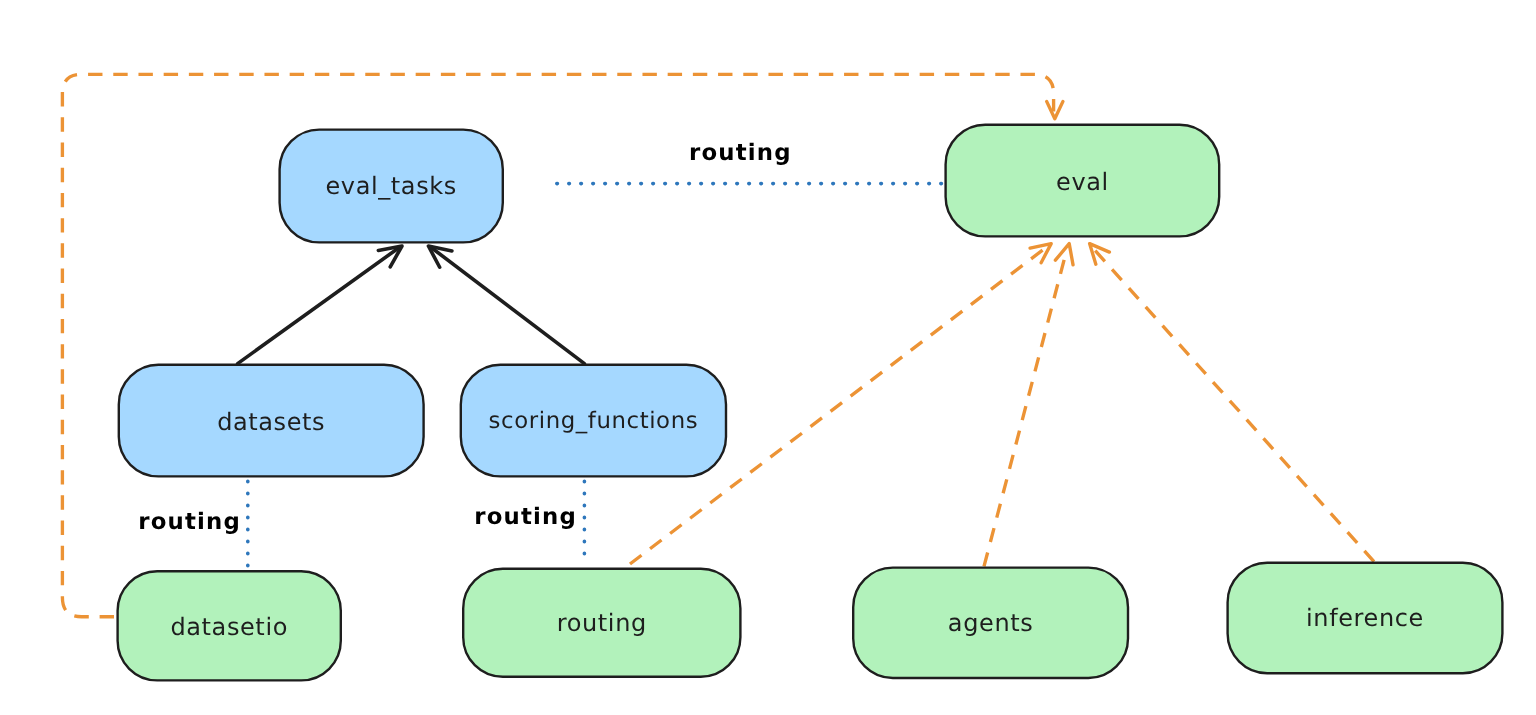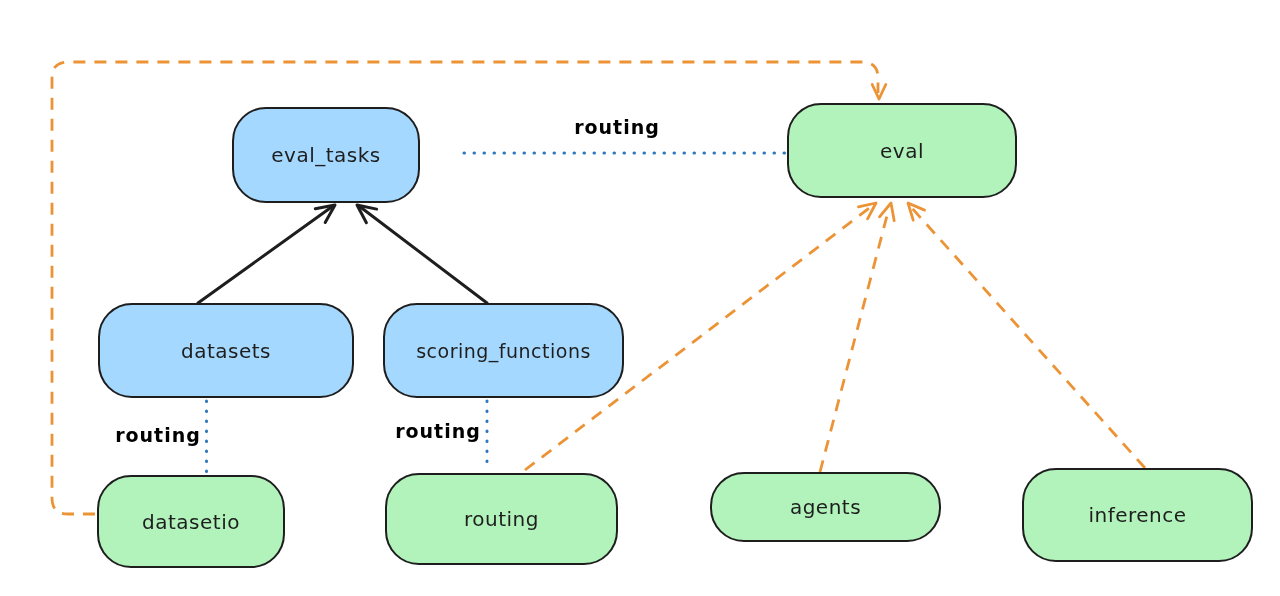--- a/index.html
+++ b/index.html
@@ -34,7 +34,7 @@
   #n-eval_tasks        { left: 232px; top: 107px; width: 188px; height: 96px; }
   #n-eval              { left: 787px; top: 103px; width: 230px; height: 95px; }
   #n-datasets          { left: 98px;  top: 303px; width: 256px; height: 95px; }
-  #n-scoring_functions { left: 383px; top: 303px; width: 241px; height: 95px; font-size: 19px; }
+  #n-scoring_functions { left: 383px; top: 303px; width: 223px; height: 95px; font-size: 19px; }
   #n-datasetio         { left: 97px;  top: 475px; width: 188px; height: 93px; }
   #n-scoring           { left: 385px; top: 473px; width: 233px; height: 92px; }
   #n-agents            { left: 710px; top: 472px; width: 231px; height: 70px; }

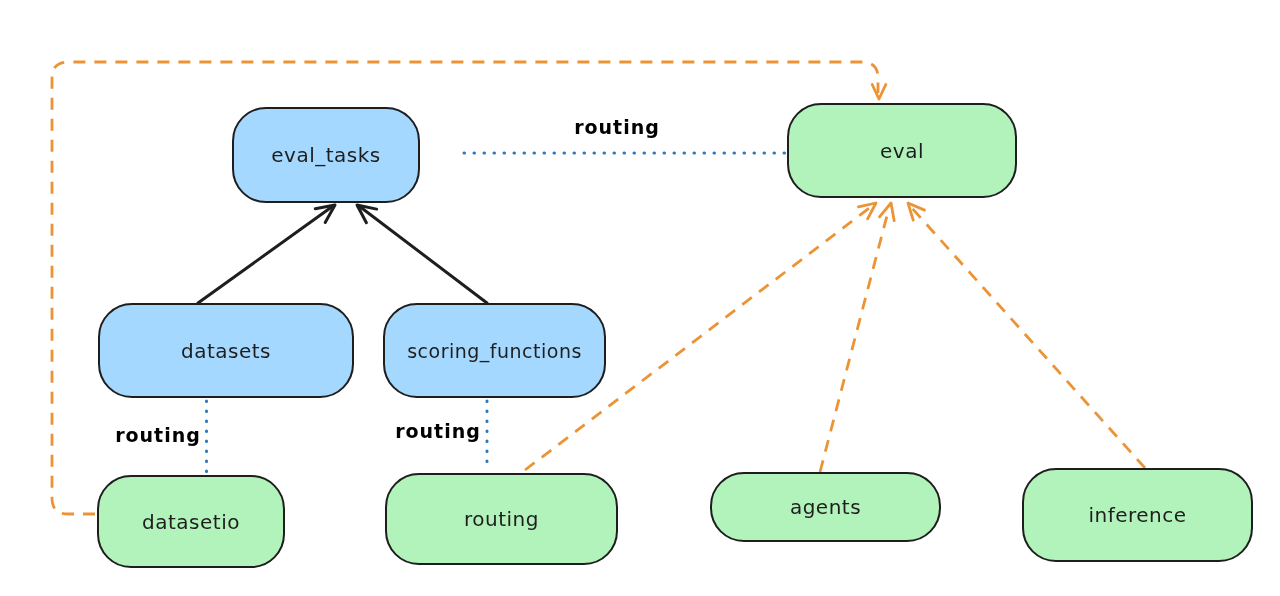--- a/index.html
+++ b/index.html
@@ -37,7 +37,7 @@
   #n-scoring_functions { left: 383px; top: 303px; width: 223px; height: 95px; font-size: 19px; }
   #n-datasetio         { left: 97px;  top: 475px; width: 188px; height: 93px; }
   #n-scoring           { left: 385px; top: 473px; width: 233px; height: 92px; }
-  #n-agents            { left: 710px; top: 472px; width: 231px; height: 70px; }
+  #n-agents            { left: 710px; top: 472px; width: 231px; height: 94px; }
   #n-inference         { left: 1022px; top: 468px; width: 231px; height: 94px; }
 
   .edge-label {

